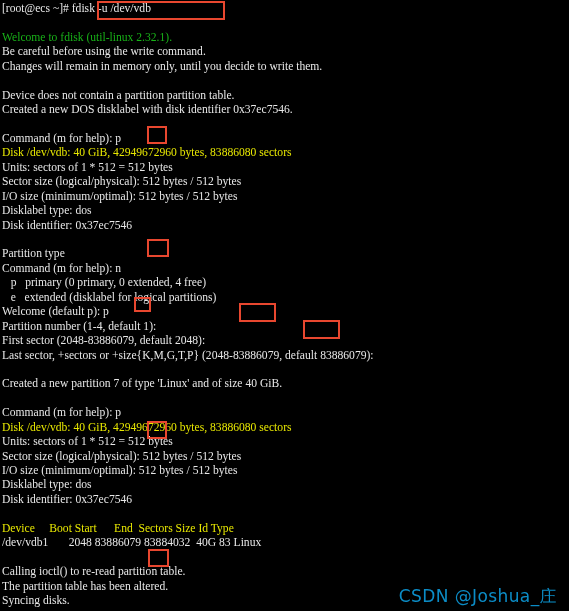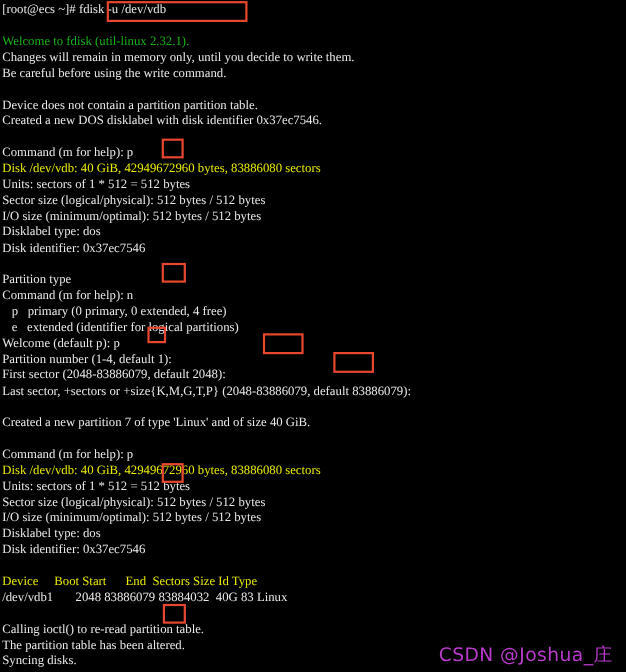--- a/index.html
+++ b/index.html
@@ -62,8 +62,8 @@
       <div class="line c-white">[root@ecs ~]# fdisk -u /dev/vdb</div>
       <div class="line c-white"></div>
       <div class="line c-green">Welcome to fdisk (util-linux 2.32.1).</div>
+      <div class="line c-white">Be careful before using the write command.</div>
       <div class="line c-white">Changes will remain in memory only, until you decide to write them.</div>
-      <div class="line c-white">Be careful before using the write command.</div>
       <div class="line c-white"></div>
       <div class="line c-white">Device does not contain a partition partition table.</div>
       <div class="line c-white">Created a new DOS disklabel with disk identifier 0x37ec7546.</div>

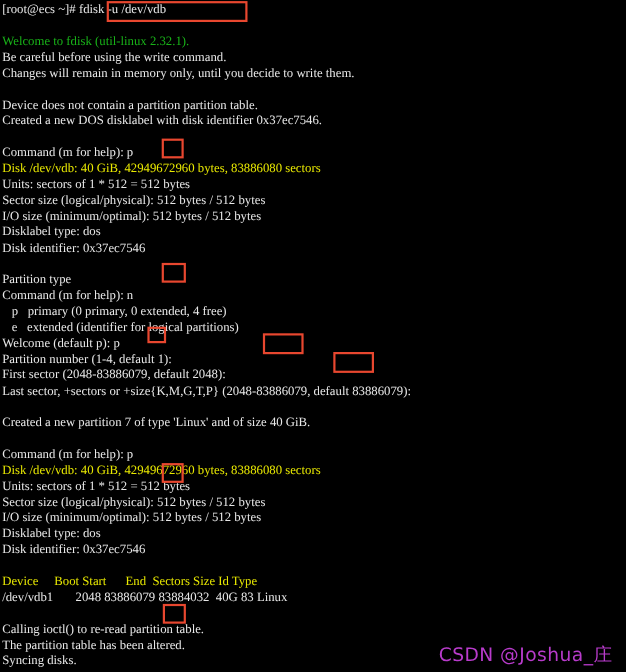--- a/index.html
+++ b/index.html
@@ -79,7 +79,7 @@
       <div class="line c-white">Partition type</div>
       <div class="line c-white">Command (m for help): n</div>
       <div class="line c-white">   p   primary (0 primary, 0 extended, 4 free)</div>
-      <div class="line c-white">   e   extended (identifier for logical partitions)</div>
+      <div class="line c-white">   e   extended (disklabel for logical partitions)</div>
       <div class="line c-white">Welcome (default p): p</div>
       <div class="line c-white">Partition number (1-4, default 1): </div>
       <div class="line c-white">First sector (2048-83886079, default 2048): </div>

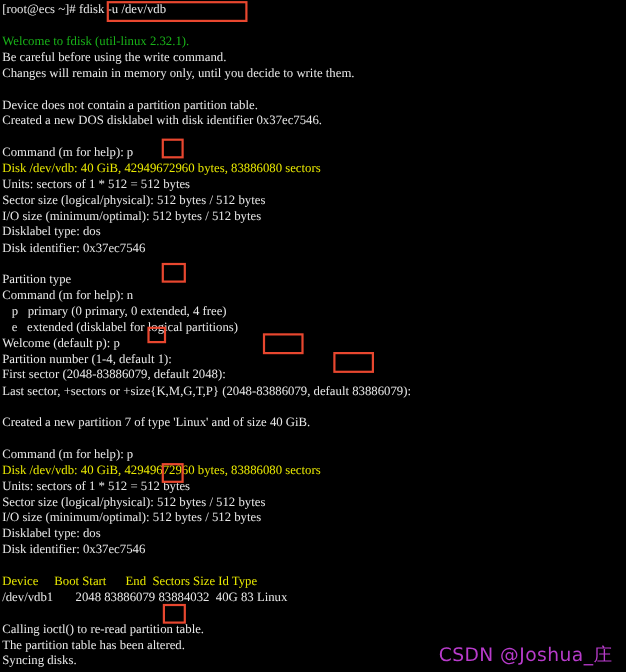--- a/index.html
+++ b/index.html
@@ -47,7 +47,7 @@
     position: absolute;
     right: 12px;
     bottom: 8px;
-    color: #d946ef;
+    color: #0ea5e9;
     font-family: "DejaVu Sans", "Liberation Sans", sans-serif;
     font-size: 17px;
     letter-spacing: 0.4px;

